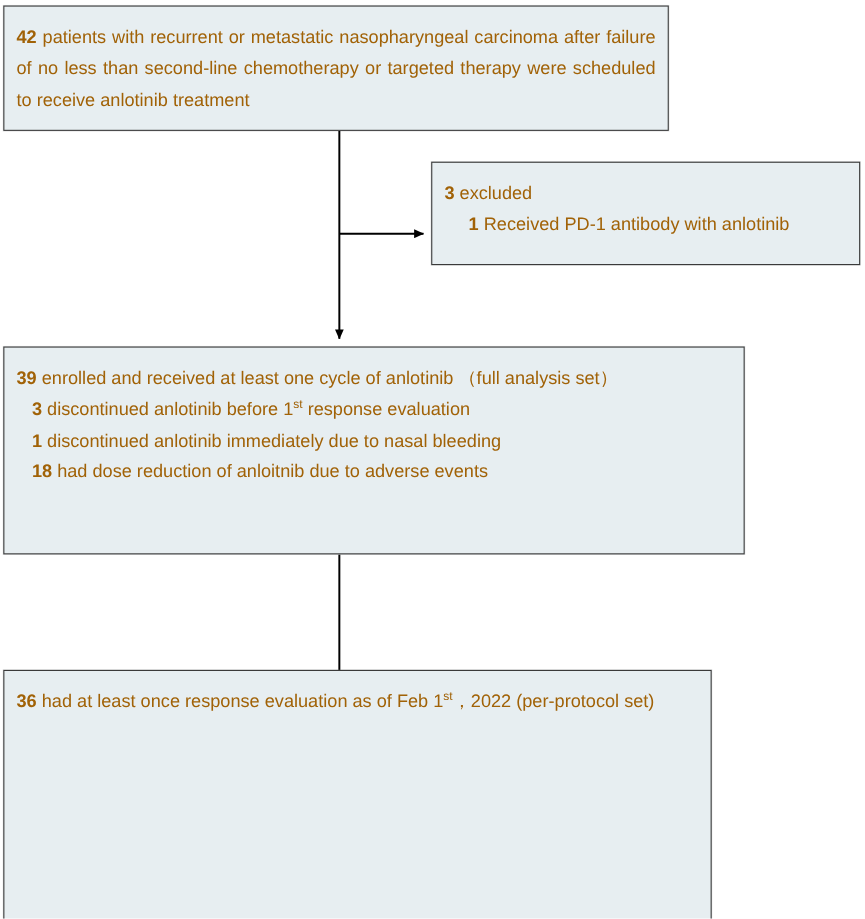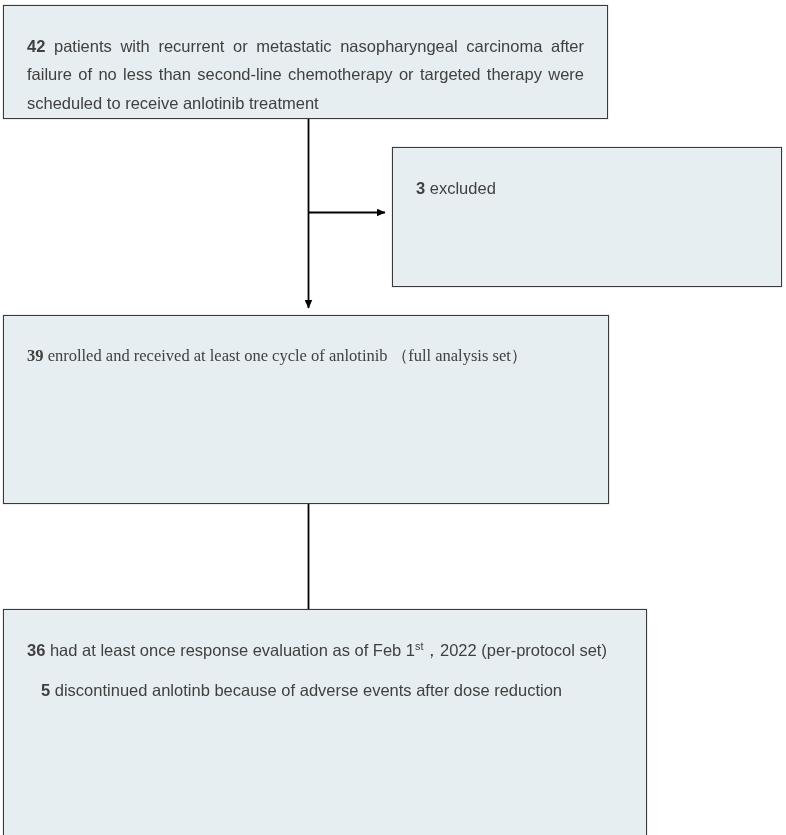--- a/index.html
+++ b/index.html
@@ -38,8 +38,8 @@
   .line {
     font-size: 16.5px;
     line-height: 1.72;
-    color: #404040;
-    margin: 12px;
+    color: #a16207;
+    margin: 0;
   }
   .line.justify {
     text-align: justify;

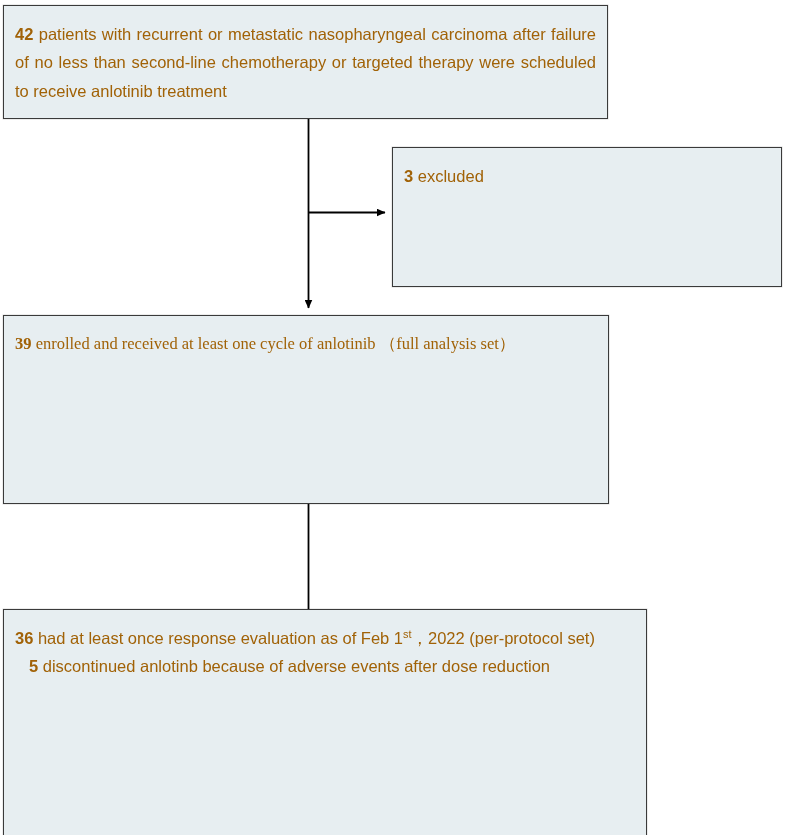--- a/index.html
+++ b/index.html
@@ -65,7 +65,7 @@
     left: 3px;  top: 5px;   width: 605px; height: 114px;
   }
   #box-excluded {
-    left: 392px; top: 147px; width: 390px; height: 140px;
+    left: 392px; top: 147px; width: 390px; height: 94px;
   }
   #box-enrolled {
     left: 3px;  top: 315px; width: 606px; height: 189px; font-family: Liberation Serif, serif;

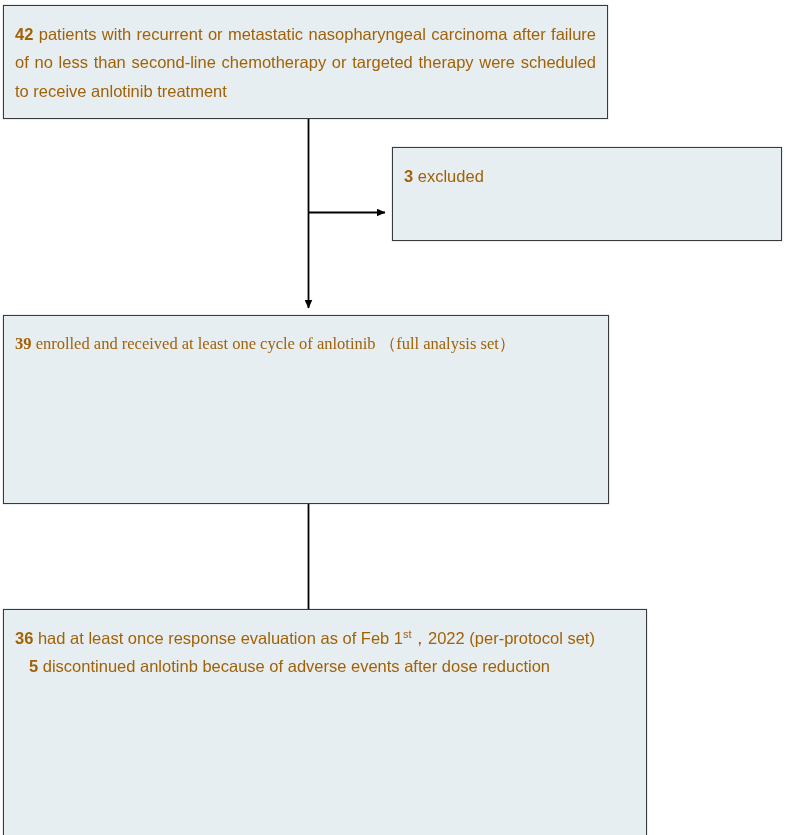--- a/index.html
+++ b/index.html
@@ -121,6 +121,9 @@
       <p class="line">
         <span class="num">3</span><span> excluded</span>
       </p>
+      <p class="line indent">
+        <span class="num">1</span><span> Received PD-1 antibody with anlotinib</span>
+      </p>
     </div>
   </div>
 

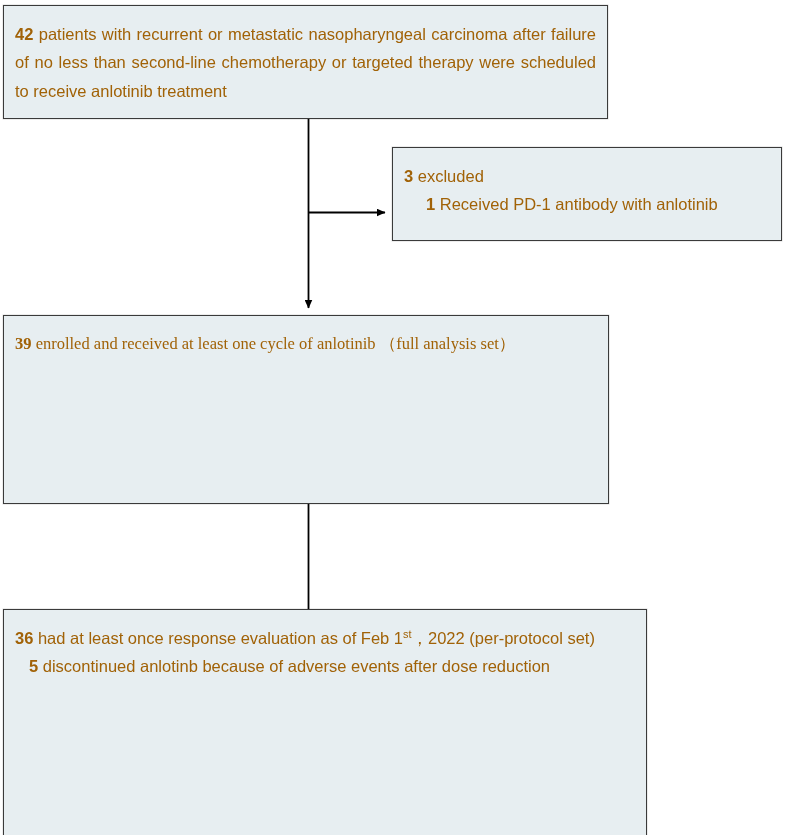--- a/index.html
+++ b/index.html
@@ -68,7 +68,7 @@
     left: 392px; top: 147px; width: 390px; height: 94px;
   }
   #box-enrolled {
-    left: 3px;  top: 315px; width: 606px; height: 189px; font-family: Liberation Serif, serif;
+    left: 3px;  top: 315px; width: 674px; height: 189px;
   }
   #box-evaluated {
     left: 3px;  top: 609px; width: 644px; height: 230px;

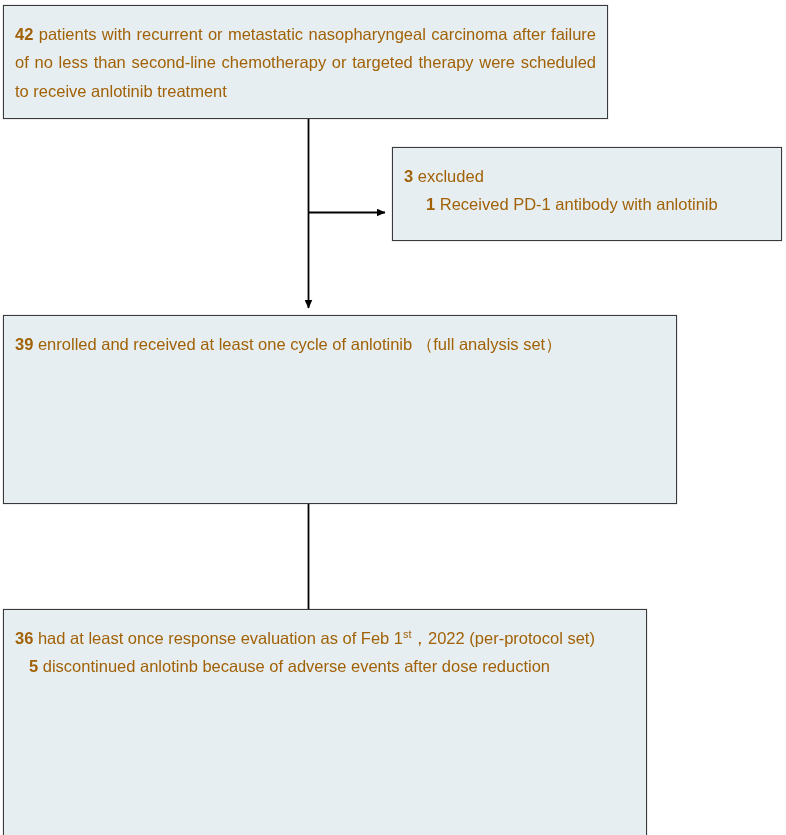--- a/index.html
+++ b/index.html
@@ -132,6 +132,9 @@
       <p class="line justify">
         <span class="num">39</span><span> enrolled and received at least one cycle of anlotinib （full analysis set）</span>
       </p>
+      <p class="line indent-sm">
+        <span class="num">3</span><span> discontinued anlotinib before  1</span><sup>st</sup><span>  response evaluation</span>
+      </p>
     </div>
   </div>
 

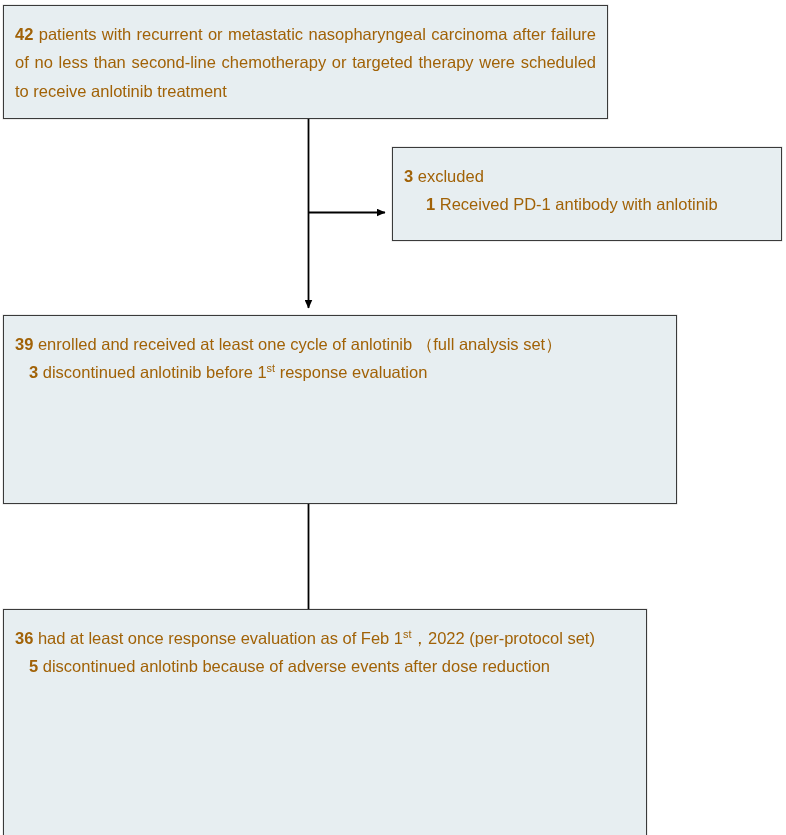--- a/index.html
+++ b/index.html
@@ -135,6 +135,9 @@
       <p class="line indent-sm">
         <span class="num">3</span><span> discontinued anlotinib before  1</span><sup>st</sup><span>  response evaluation</span>
       </p>
+      <p class="line indent-sm">
+        <span class="num">1</span><span> discontinued anlotinib immediately due to nasal bleeding</span>
+      </p>
     </div>
   </div>
 

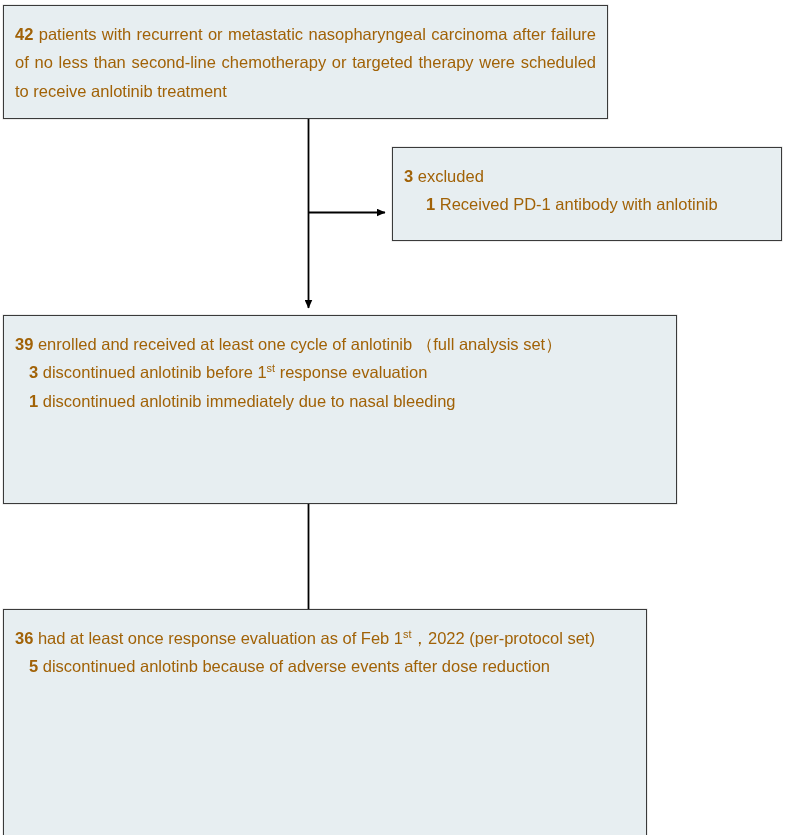--- a/index.html
+++ b/index.html
@@ -138,6 +138,9 @@
       <p class="line indent-sm">
         <span class="num">1</span><span> discontinued anlotinib immediately due to nasal bleeding</span>
       </p>
+      <p class="line indent-sm">
+        <span class="num">18</span><span> had dose reduction of anloitnib due to  adverse events</span>
+      </p>
     </div>
   </div>
 

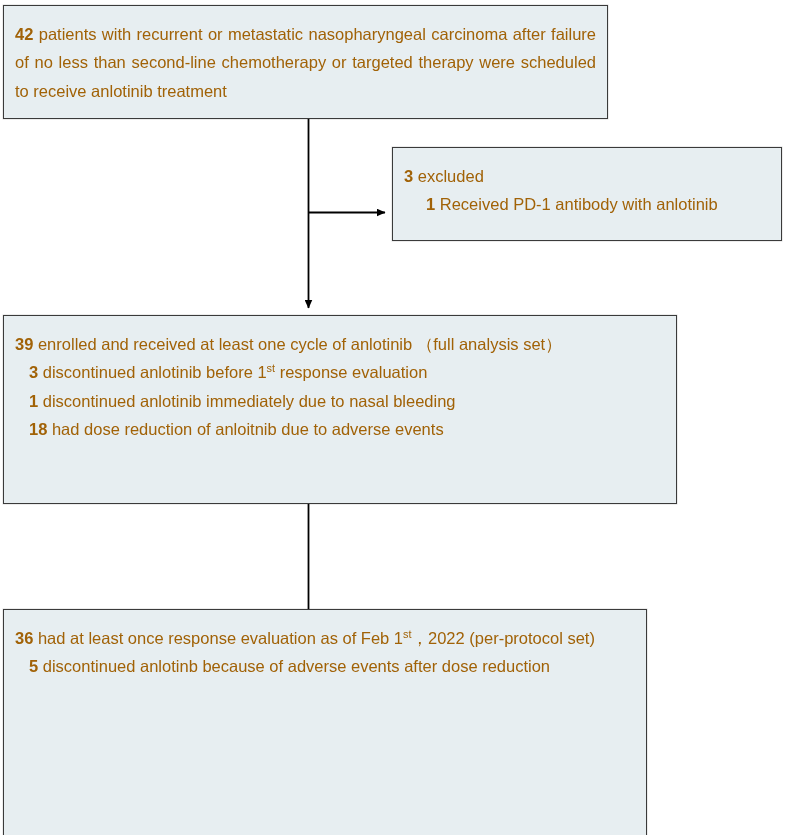--- a/index.html
+++ b/index.html
@@ -149,9 +149,6 @@
       <p class="line justify">
         <span class="num">36</span><span> had at least once response evaluation as of Feb 1</span><sup>st</sup><span>，2022 (per-protocol set)</span>
       </p>
-      <p class="line indent-sm">
-        <span class="num">5</span><span> discontinued anlotinb because of adverse events after dose reduction</span>
-      </p>
     </div>
   </div>
 

